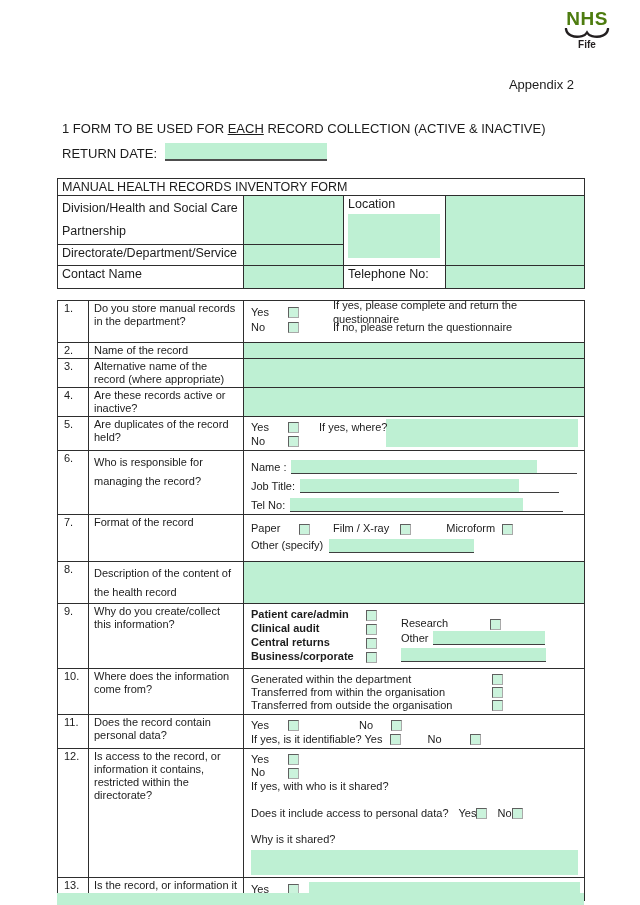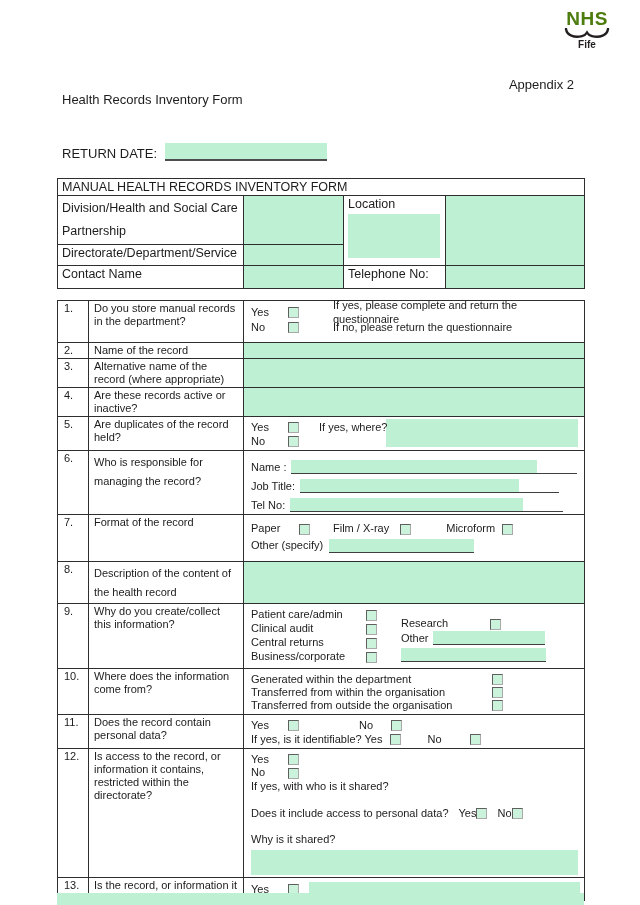--- a/index.html
+++ b/index.html
@@ -91,7 +91,6 @@
   </div>
 
   <div class="appendix">Appendix 2</div>
-  <h1 class="doc-title">Health Records Inventory Form</h1>
 
 
   <div class="return-line">

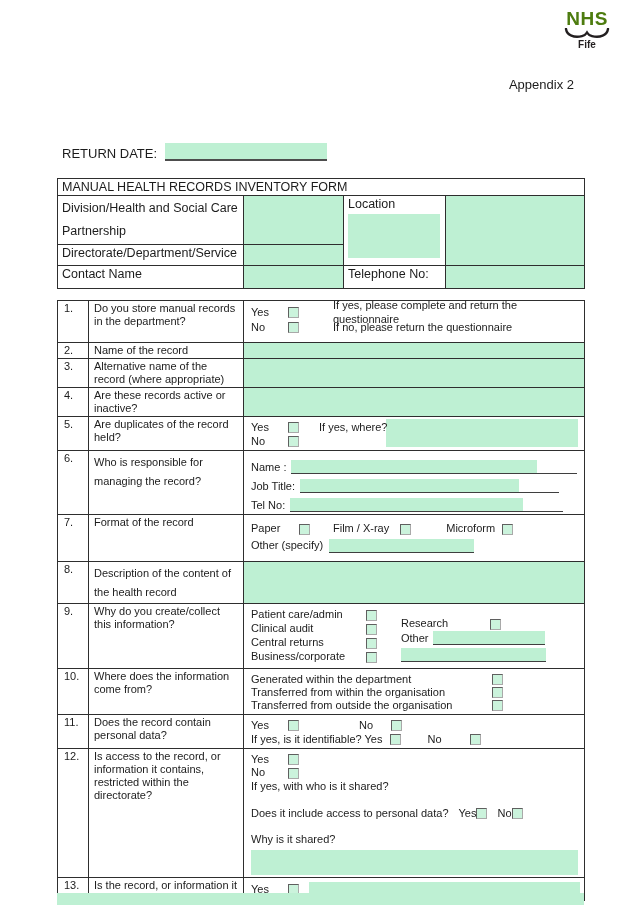--- a/index.html
+++ b/index.html
@@ -92,6 +92,7 @@
 
   <div class="appendix">Appendix 2</div>
 
+  <div class="instruction"><span>1 FORM TO BE USED FOR </span><span class="u">EACH</span><span> RECORD COLLECTION (ACTIVE &amp; INACTIVE)</span></div>
 
   <div class="return-line">
     <span>RETURN DATE:</span>

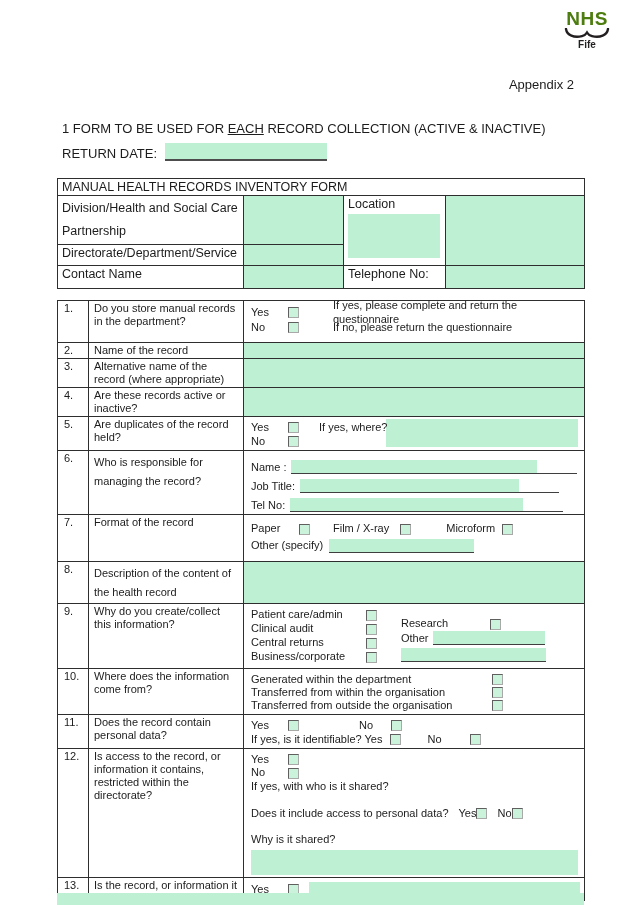--- a/index.html
+++ b/index.html
@@ -57,7 +57,7 @@
   .q7l2{display:flex;align-items:flex-start;height:20px;}
   
   .q9wrap{display:flex;}
-  .q9left{width:126px;}
+  .q9left{width:126px;font-weight:bold;}
   .opt{display:flex;justify-content:space-between;align-items:center;height:14px;}
   .q9right{margin-left:24px;width:148px;}
   .q9research{display:flex;justify-content:space-between;align-items:center;width:100px;height:14px;margin-top:9px;}

